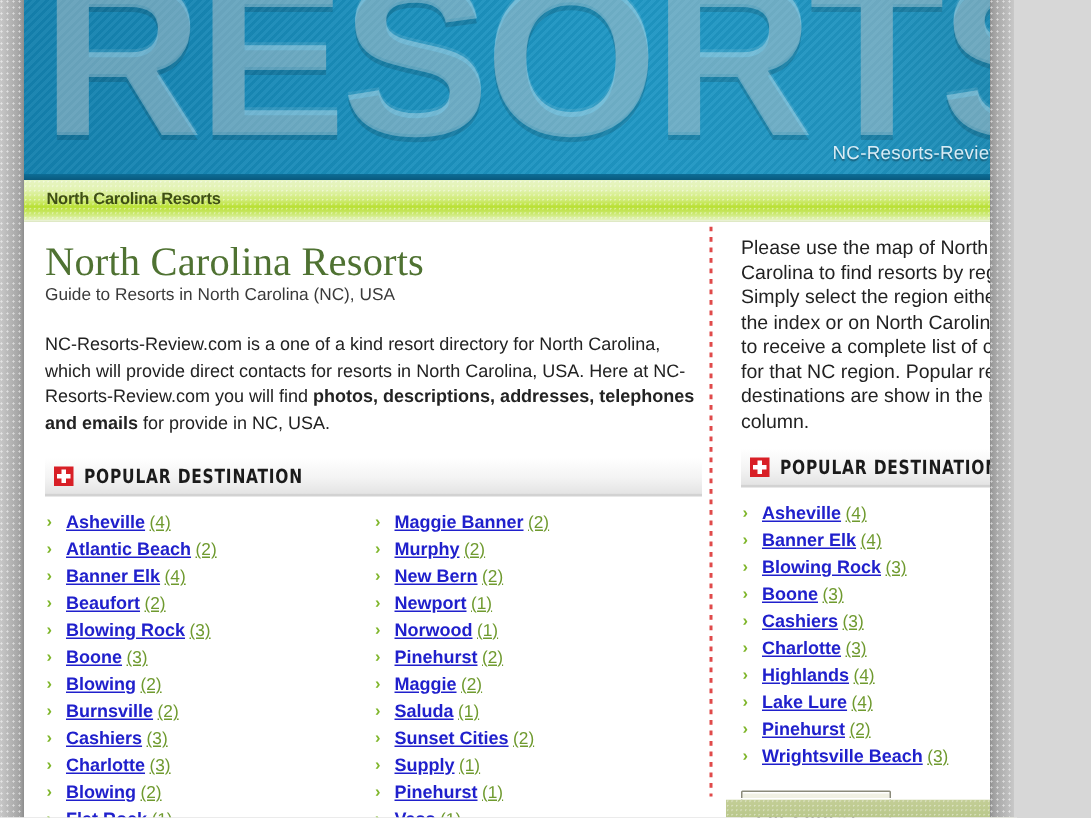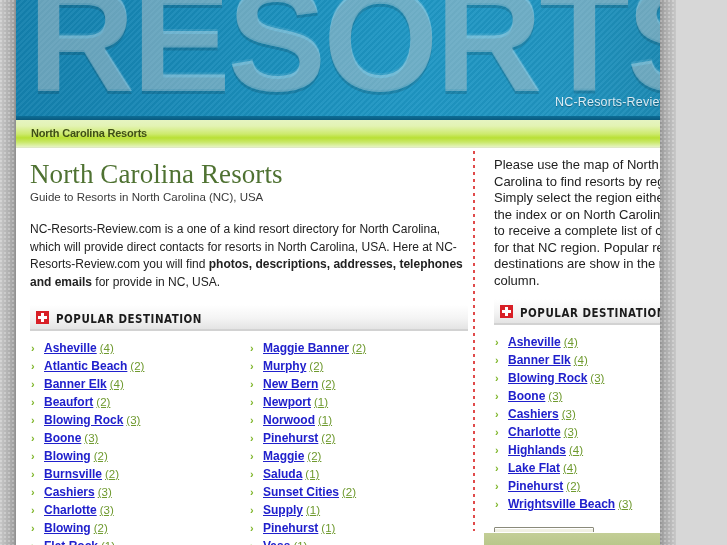--- a/index.html
+++ b/index.html
@@ -358,7 +358,7 @@
           <li><span class="bullet">›</span><a class="city-link" href="#">Cashiers</a><span class="count">(3)</span></li>
           <li><span class="bullet">›</span><a class="city-link" href="#">Charlotte</a><span class="count">(3)</span></li>
           <li><span class="bullet">›</span><a class="city-link" href="#">Highlands</a><span class="count">(4)</span></li>
-          <li><span class="bullet">›</span><a class="city-link" href="#">Lake Flat</a><span class="count">(4)</span></li>
+          <li><span class="bullet">›</span><a class="city-link" href="#">Lake Lure</a><span class="count">(4)</span></li>
           <li><span class="bullet">›</span><a class="city-link" href="#">Pinehurst</a><span class="count">(2)</span></li>
           <li><span class="bullet">›</span><a class="city-link" href="#">Wrightsville Beach</a><span class="count">(3)</span></li>
         </ul>

